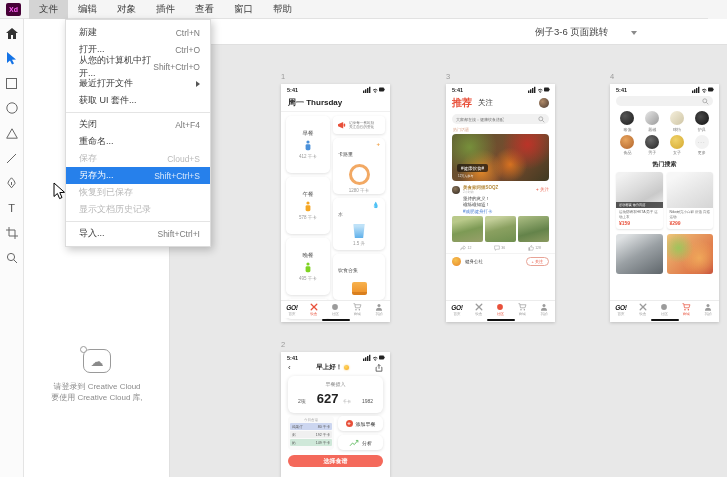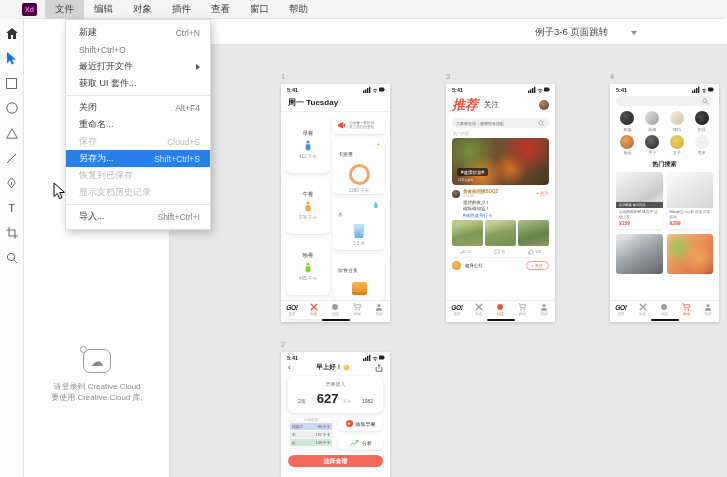--- a/index.html
+++ b/index.html
@@ -7,7 +7,7 @@
   .app { position:relative; width:727px; height:477px; background:#f5f5f5; overflow:hidden; }
 
   
-  .menubar { position:absolute; left:16px; top:0; width:708px; height:19px; background:#f5f5f5; border-bottom:1px solid #e2e2e2; display:flex; align-items:center; z-index:20; }
+  .menubar { position:absolute; left:0; top:0; width:708px; height:19px; background:#f5f5f5; border-bottom:1px solid #e2e2e2; display:flex; align-items:center; z-index:20; }
   .xd-logo { width:15px; height:13px; margin:0 8px 0 6px; background:#470137; color:#ff61f6; font-size:7px; font-weight:bold; display:flex; align-items:center; justify-content:center; border-radius:2px; }
   .menu-item { height:19px; padding:0 10px; display:flex; align-items:center; font-size:9.5px; color:#3c3c3c; cursor:default; }
   .menu-item.active { background:#d4d4d4; }

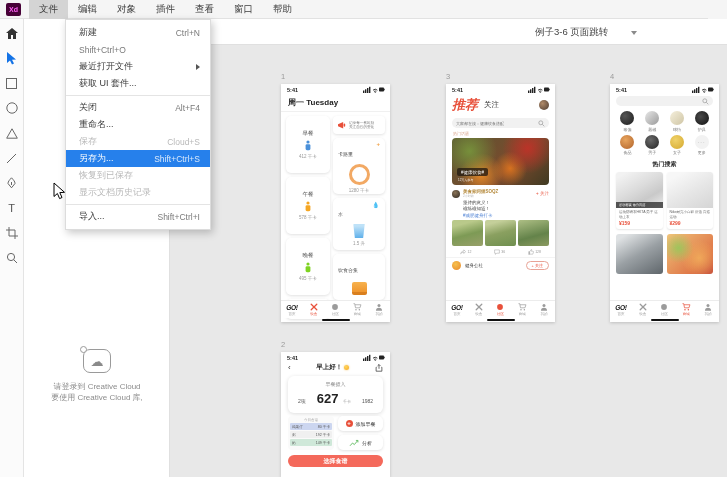--- a/index.html
+++ b/index.html
@@ -671,6 +671,10 @@
         <span class="sc">Ctrl+N</span>
       </div>
     <div class="mi">
+        <span>打开...</span>
+        <span class="sc">Ctrl+O</span>
+      </div>
+    <div class="mi">
         <span class="sc">Shift+Ctrl+O</span>
       </div>
     <div class="mi">

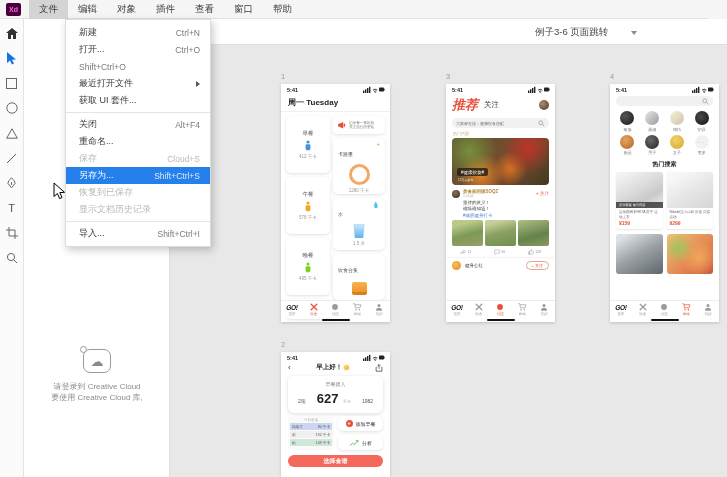--- a/index.html
+++ b/index.html
@@ -675,6 +675,7 @@
         <span class="sc">Ctrl+O</span>
       </div>
     <div class="mi">
+        <span>从您的计算机中打开...</span>
         <span class="sc">Shift+Ctrl+O</span>
       </div>
     <div class="mi">

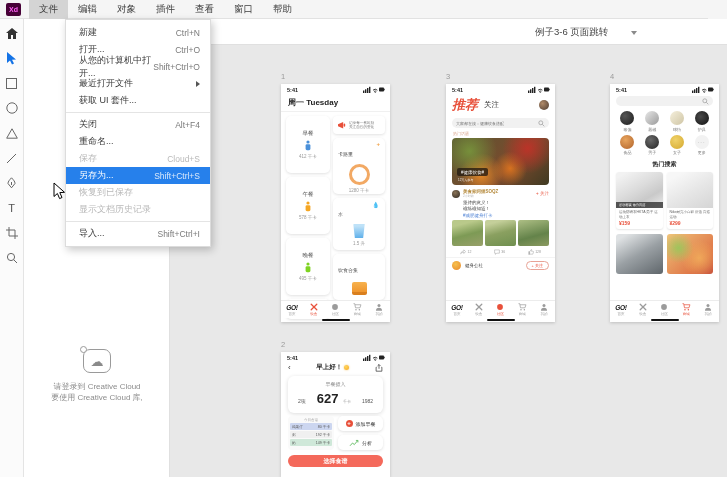--- a/index.html
+++ b/index.html
@@ -274,7 +274,7 @@
             </svg>
         </span>
       </div>
-      <div class="ab1-head">周一 Tuesday</div>
+      <div class="ab1-head">周一 Thursday</div>
       <div class="ab1-grid">
         <div class="colL">
           <div class="mealcard">

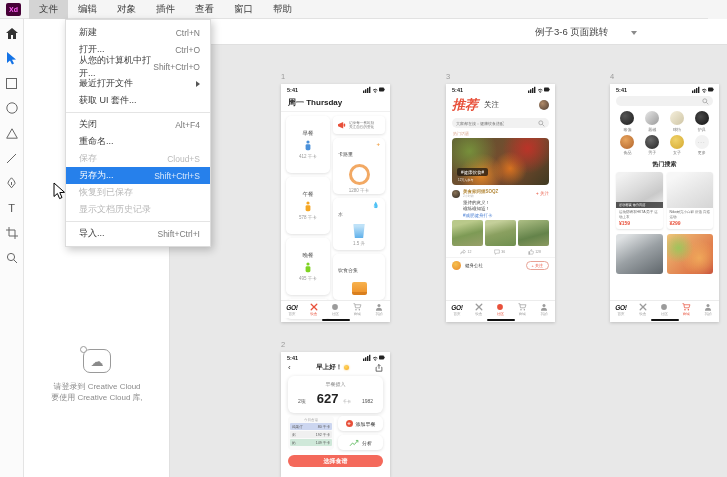--- a/index.html
+++ b/index.html
@@ -75,7 +75,7 @@
 
   
   .ab3-head { display:flex; align-items:center; padding:3px 6px 2px; gap:6px; }
-  .t-rec { font-size:13px; font-weight:bold; color:#e8503a;font-style:italic; }
+  .t-rec { font-size:10px; font-weight:bold; color:#e8503a; }
   .t-fol { font-size:7.5px; color:#333; }
   .avatar { margin-left:auto; width:10px; height:10px; border-radius:50%; background:radial-gradient(circle at 35% 35%, #b08a68, #4a3a30); }
   .searchwrap { margin:2px 6px; height:10px; background:#f1f1f1; border-radius:5px; display:flex; align-items:center; padding:0 4px; }

